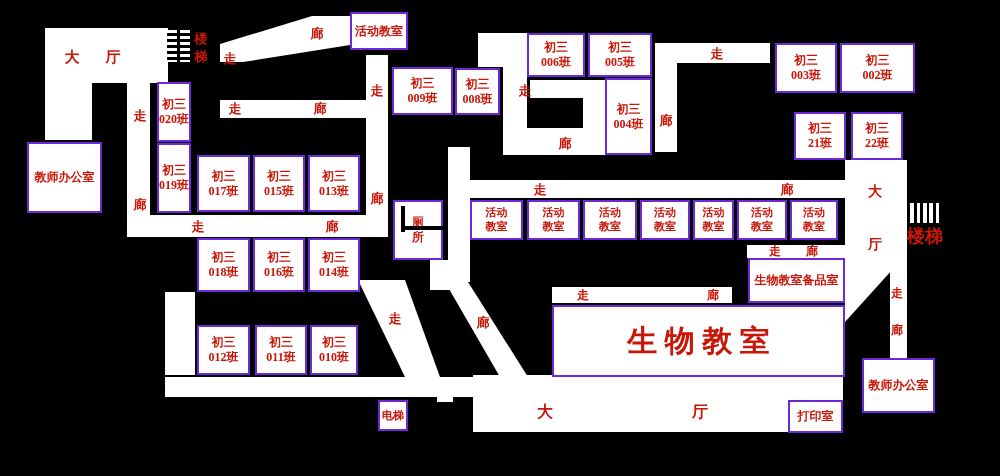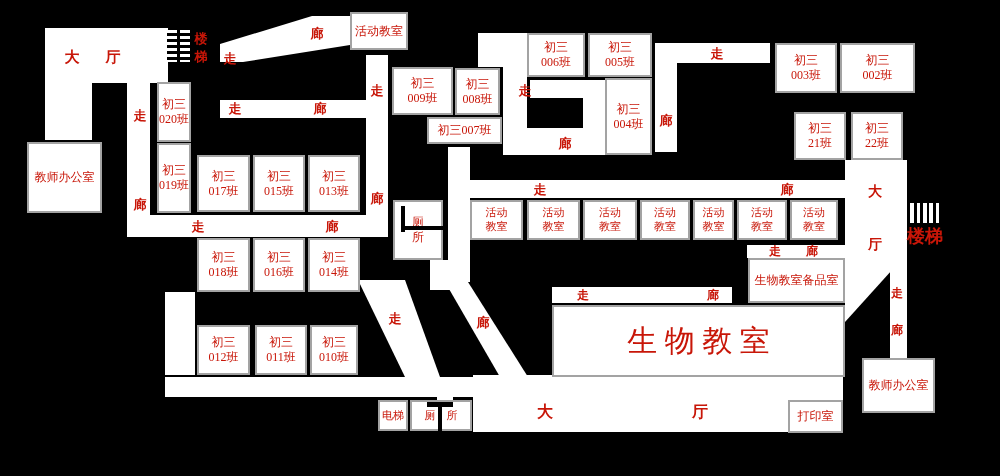--- a/index.html
+++ b/index.html
@@ -6,9 +6,9 @@
   #stage{position:relative;width:1000px;height:476px;background:#000;overflow:hidden;
          font-family:"Liberation Serif",serif;}
   .corridor{position:absolute;background:#fff;}
-  .room{position:absolute;background:#fff;border:2px solid #a3a3a3;box-sizing:border-box;
+  .room{position:absolute;background:#fff;border:2px solid #6d28d9;box-sizing:border-box;
         display:flex;flex-direction:column;align-items:center;justify-content:center;
-        color:var(--red);font-weight:normal;text-align:center;line-height:1.25;white-space:nowrap;}
+        color:var(--red);font-weight:bold;text-align:center;line-height:1.25;white-space:nowrap;}
   .room .ln{display:block;}
   .lbl{position:absolute;transform:translate(-50%,-50%);color:var(--red);font-weight:bold;
        white-space:nowrap;line-height:1;}

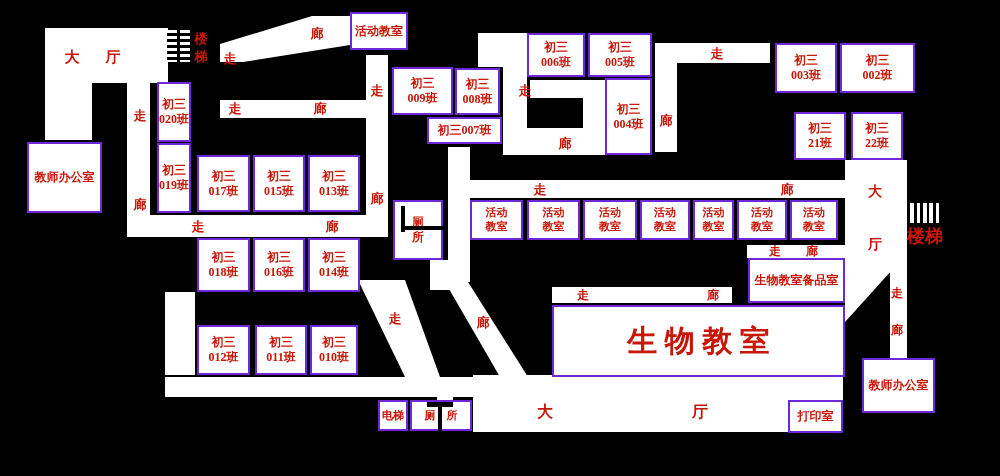--- a/index.html
+++ b/index.html
@@ -108,9 +108,6 @@
       <span class="ln">初三</span>
       <span class="ln">008班</span>
     </div>
-    <div class="room" style="left: 427px; top: 117px; width: 75px; height: 27px; background: rgb(255, 255, 255); font-size: 12px;">
-      <span class="ln">初三007班</span>
-    </div>
     <div class="room" style="left: 527px; top: 33px; width: 58px; height: 44px; background: rgb(255, 255, 255); font-size: 12px;">
       <span class="ln">初三</span>
       <span class="ln">006班</span>

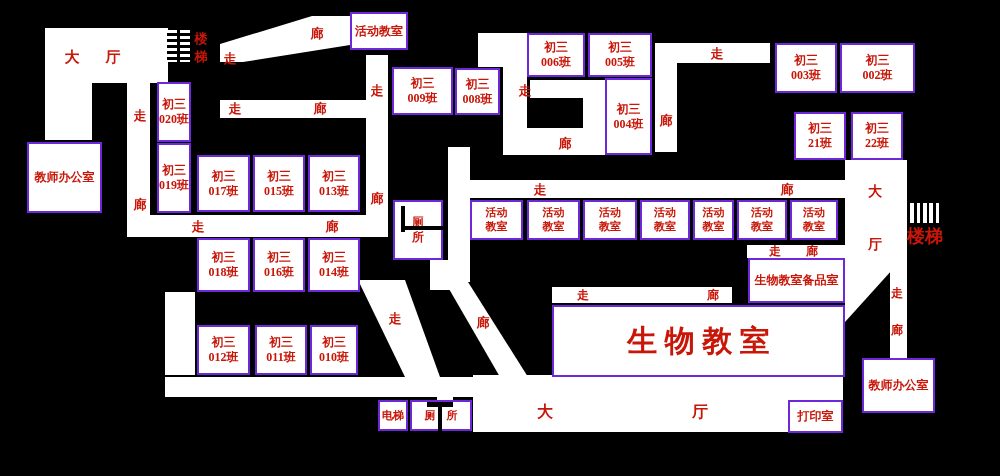--- a/index.html
+++ b/index.html
@@ -179,9 +179,6 @@
     <div class="room" style="left: 378px; top: 400px; width: 30px; height: 31px; background: rgb(255, 255, 255); font-size: 11px;">
       <span class="ln">电梯</span>
     </div>
-    <div class="room" style="left: 410px; top: 400px; width: 62px; height: 31px; background: rgb(255, 255, 255); font-size: 11px;">
-      <span class="ln">厕　所</span>
-    </div>
     <div class="room" style="left: 393px; top: 200px; width: 50px; height: 60px; background: rgb(255, 255, 255); font-size: 12px;">
       <span class="ln">厕</span>
       <span class="ln">所</span>

